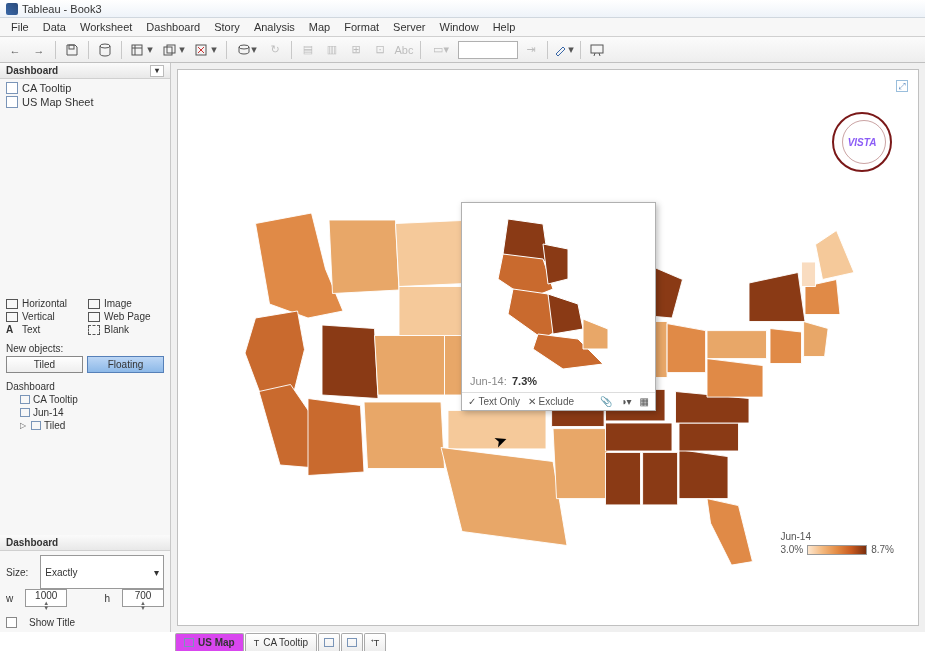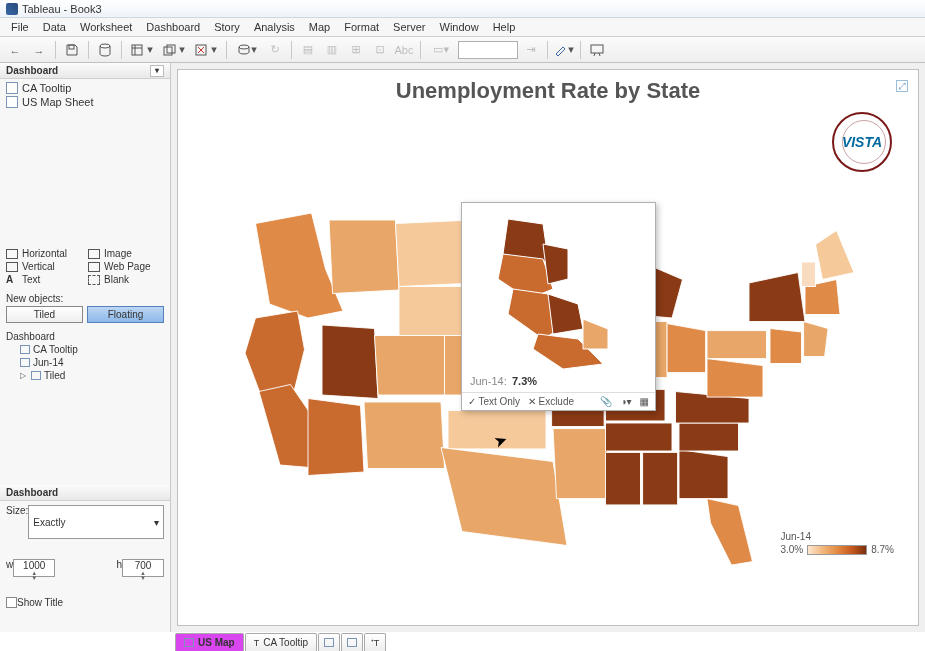--- a/index.html
+++ b/index.html
@@ -276,7 +276,6 @@
 
   <div class="canvas">
     <div class="viz">
-      <div class="chart-title">Unemployment Rate by State</div>
       <div class="expand-icn">⤢</div>
       <div class="vista-logo">
           <span>VISTA</span>

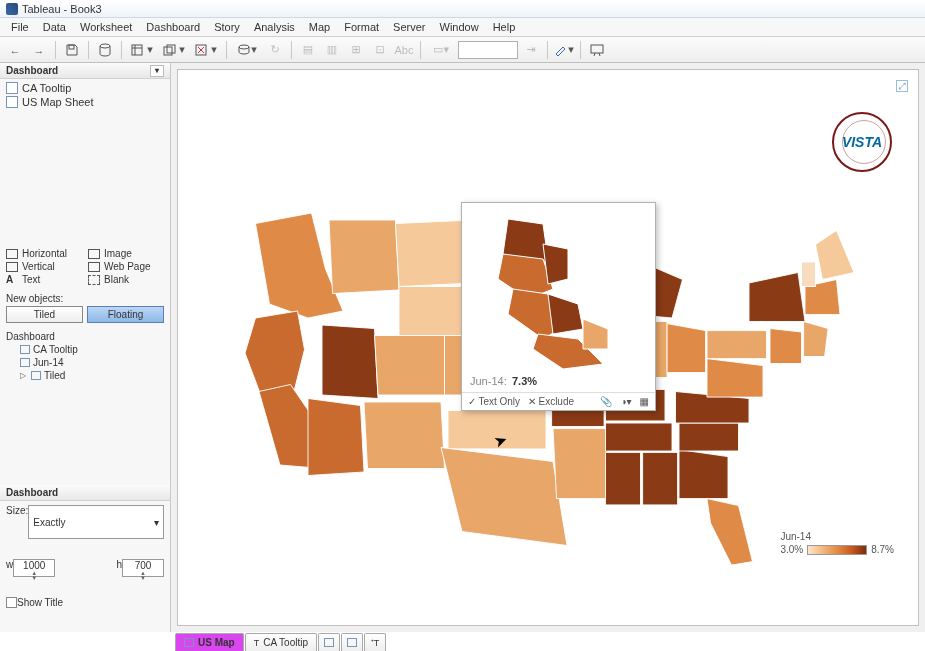--- a/index.html
+++ b/index.html
@@ -57,7 +57,7 @@
 .expand-icn { position: absolute; right: 10px; top: 10px; width: 12px; height: 12px; color: #5a8abf; border: 1px solid #9abedc; display: flex; align-items: center; justify-content: center; font-size: 9px; }
 
 .vista-logo { position: absolute; right: 26px; top: 42px; width: 60px; height: 60px; border: 2px solid #7a1818; border-radius: 50%; display: flex; align-items: center; justify-content: center; }
-.vista-logo span { font-weight: bold; font-style: italic; font-size: 14px; color: #0369a1; }
+.vista-logo span { font-weight: bold; font-style: italic; font-size: 10px; color: #8b5cf6; }
 .vista-logo .swirl { position: absolute; width: 44px; height: 44px; border: 1px solid rgba(122,24,24,0.4); border-radius: 50%; right: 4px; top: 6px; }
 
 .usmap { position: absolute; left: 20px; top: 80px; width: 710px; height: 420px; }

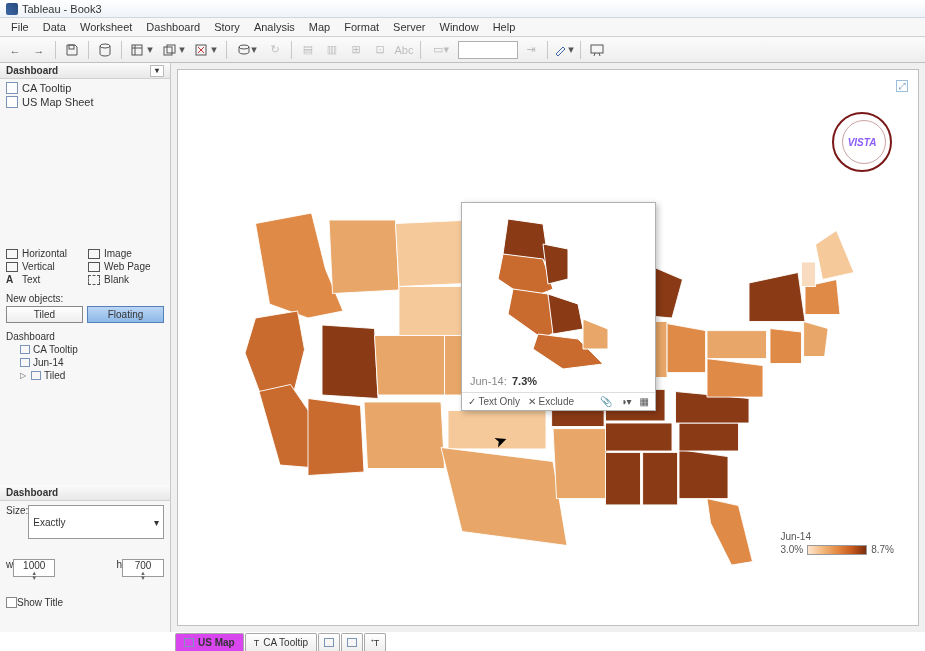--- a/index.html
+++ b/index.html
@@ -45,7 +45,7 @@
 .tri { font-size: 8px; color: #666; width: 8px; }
 
 .dash-size { padding: 4px 6px; font-size: 10px; }
-.dash-size .row { display: flex; gap: 0; margin-bottom: 20px; }
+.dash-size .row { display: flex; align-items: center; gap: 12px; margin-bottom: 0; }
 .sel-box { flex: 1; border: 1px solid #999; background: #fff; height: 34px; display: flex; align-items: center; justify-content: space-between; padding: 0 4px; }
 .num-in { width: 42px; height: 18px; border: 1px solid #999; background: #fff; padding: 0 2px; display: flex; align-items: center; justify-content: space-between; flex-direction: column; }
 .spin { display: flex; flex-direction: column; font-size: 6px; line-height: 5px; color: #666; }

